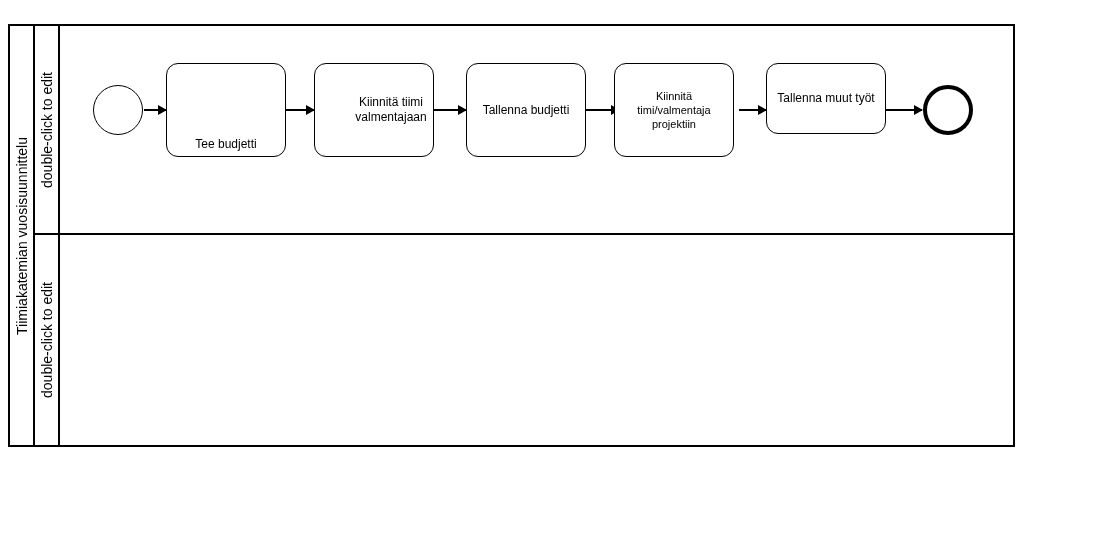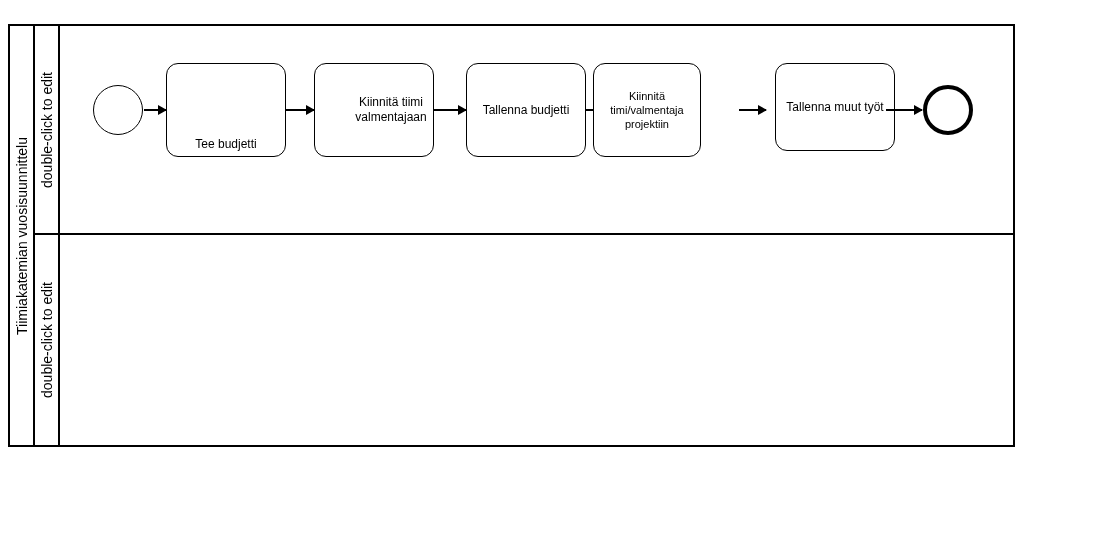--- a/index.html
+++ b/index.html
@@ -221,7 +221,7 @@
             <span class="arrowhead"></span>
           </div>
 
-          <div class="task" style="left: 533px; top: 37px; width: 108px; height: 94px;">
+          <div class="task" style="left: 554px; top: 37px; width: 120px; height: 94px;">
             <span class="task-label small">Kiinnitä
 timi/valmentaja
 projektiin</span>

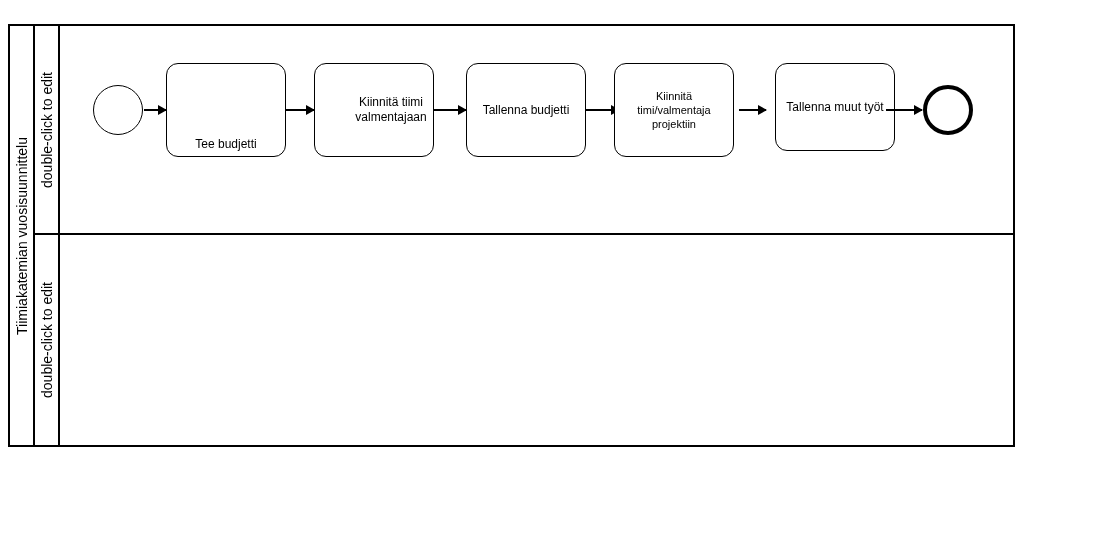--- a/index.html
+++ b/index.html
@@ -231,7 +231,7 @@
             <span class="arrowhead"></span>
           </div>
 
-          <div class="task" style="left: 706px; top: 37px; width: 120px; height: 88px; margin-left: 9px;">
+          <div class="task" style="left: 706px; top: 37px; width: 120px; height: 71px;">
             <span class="task-label">Tallenna muut työt</span>
           </div>
 

